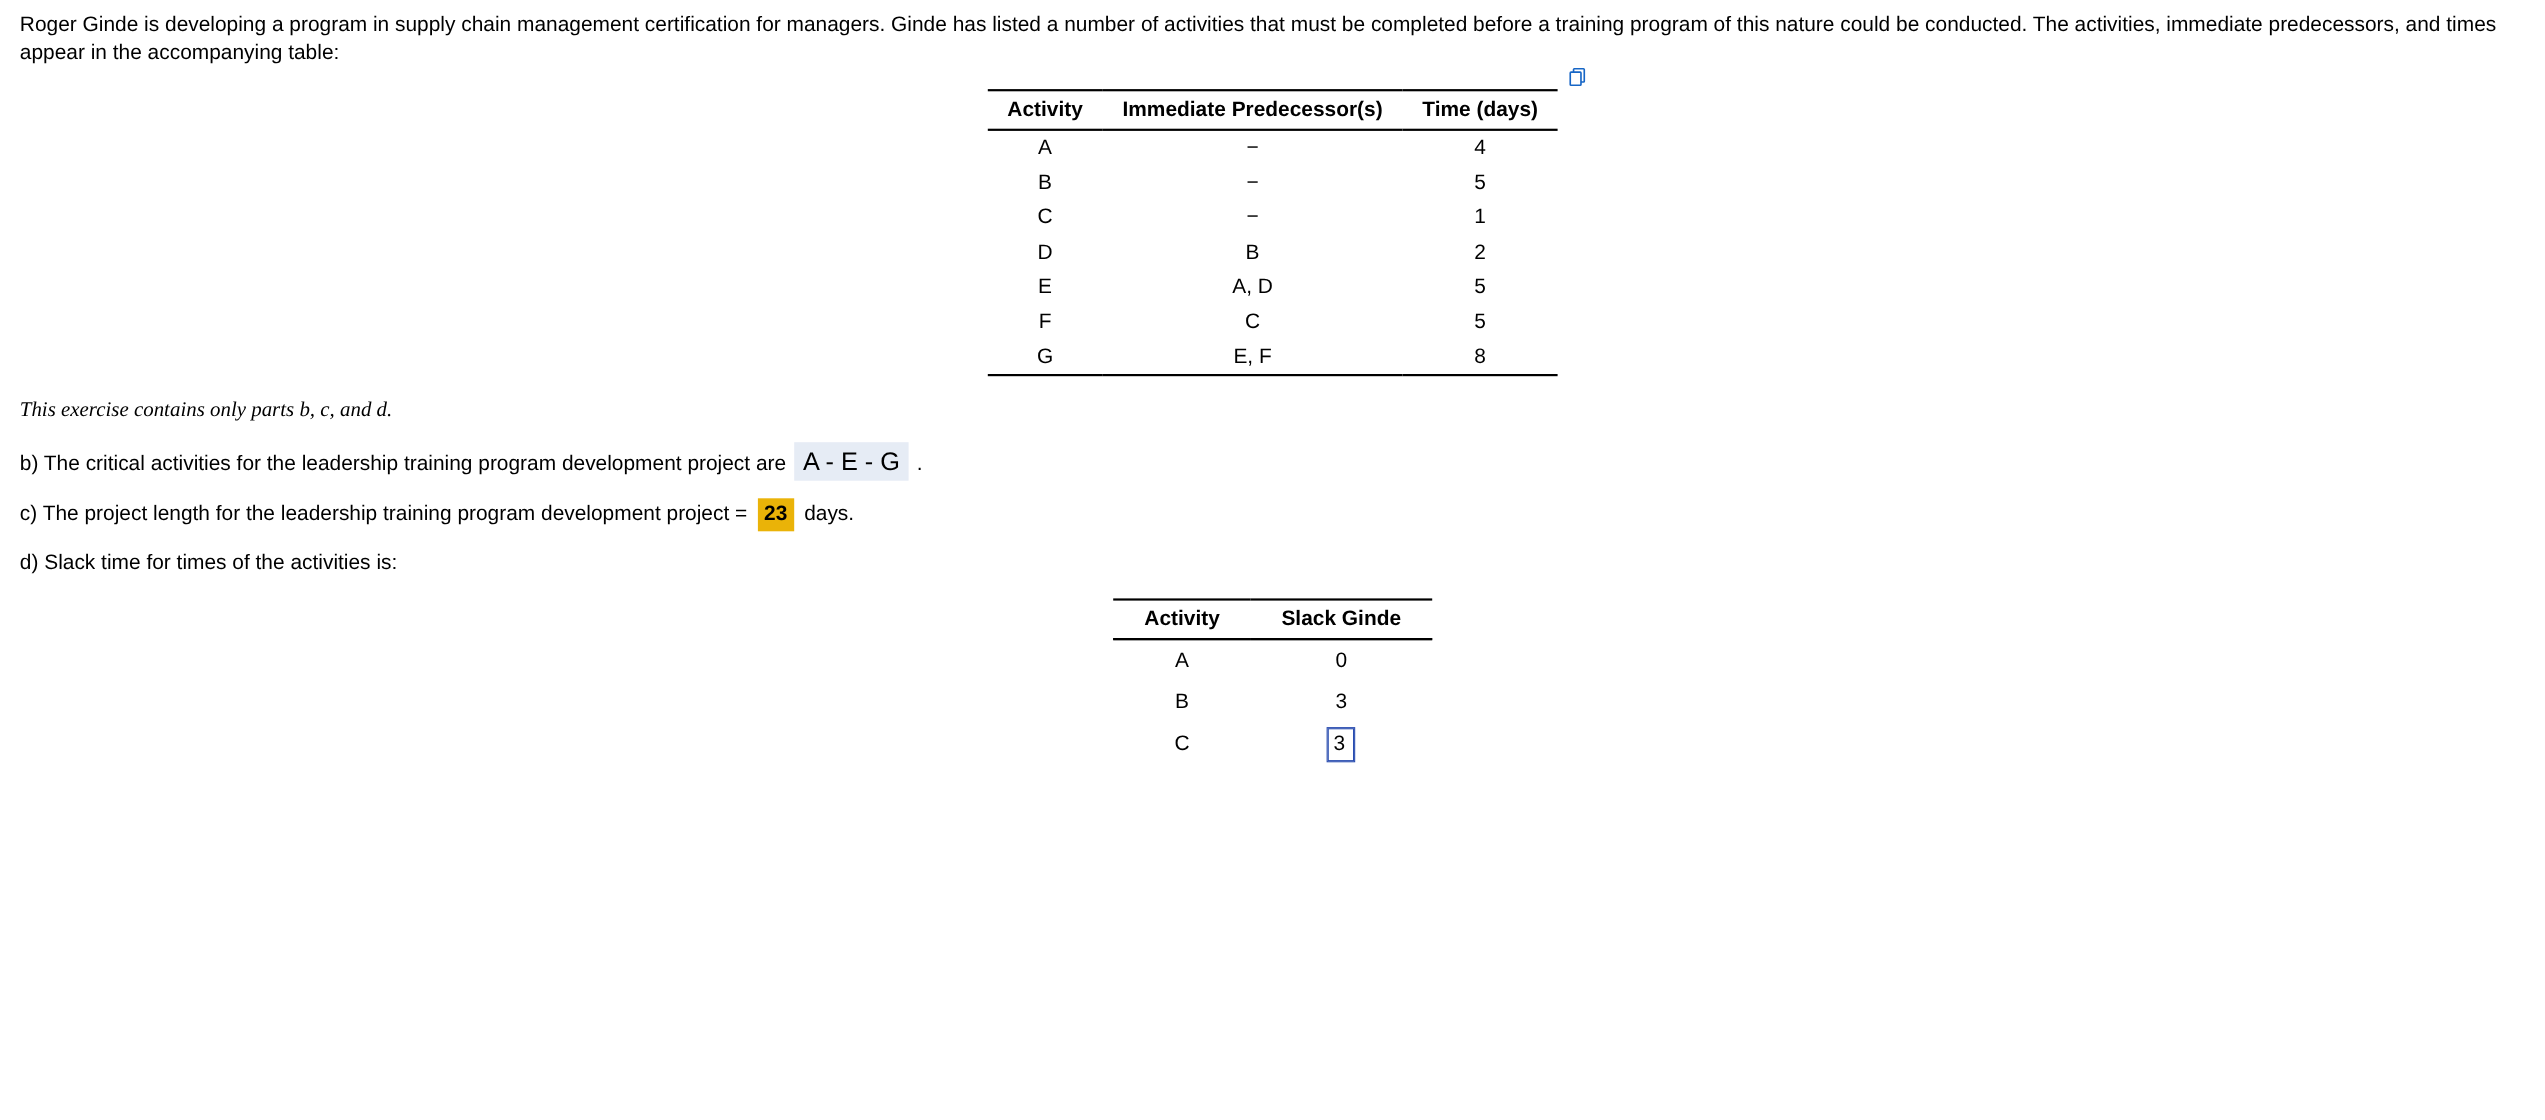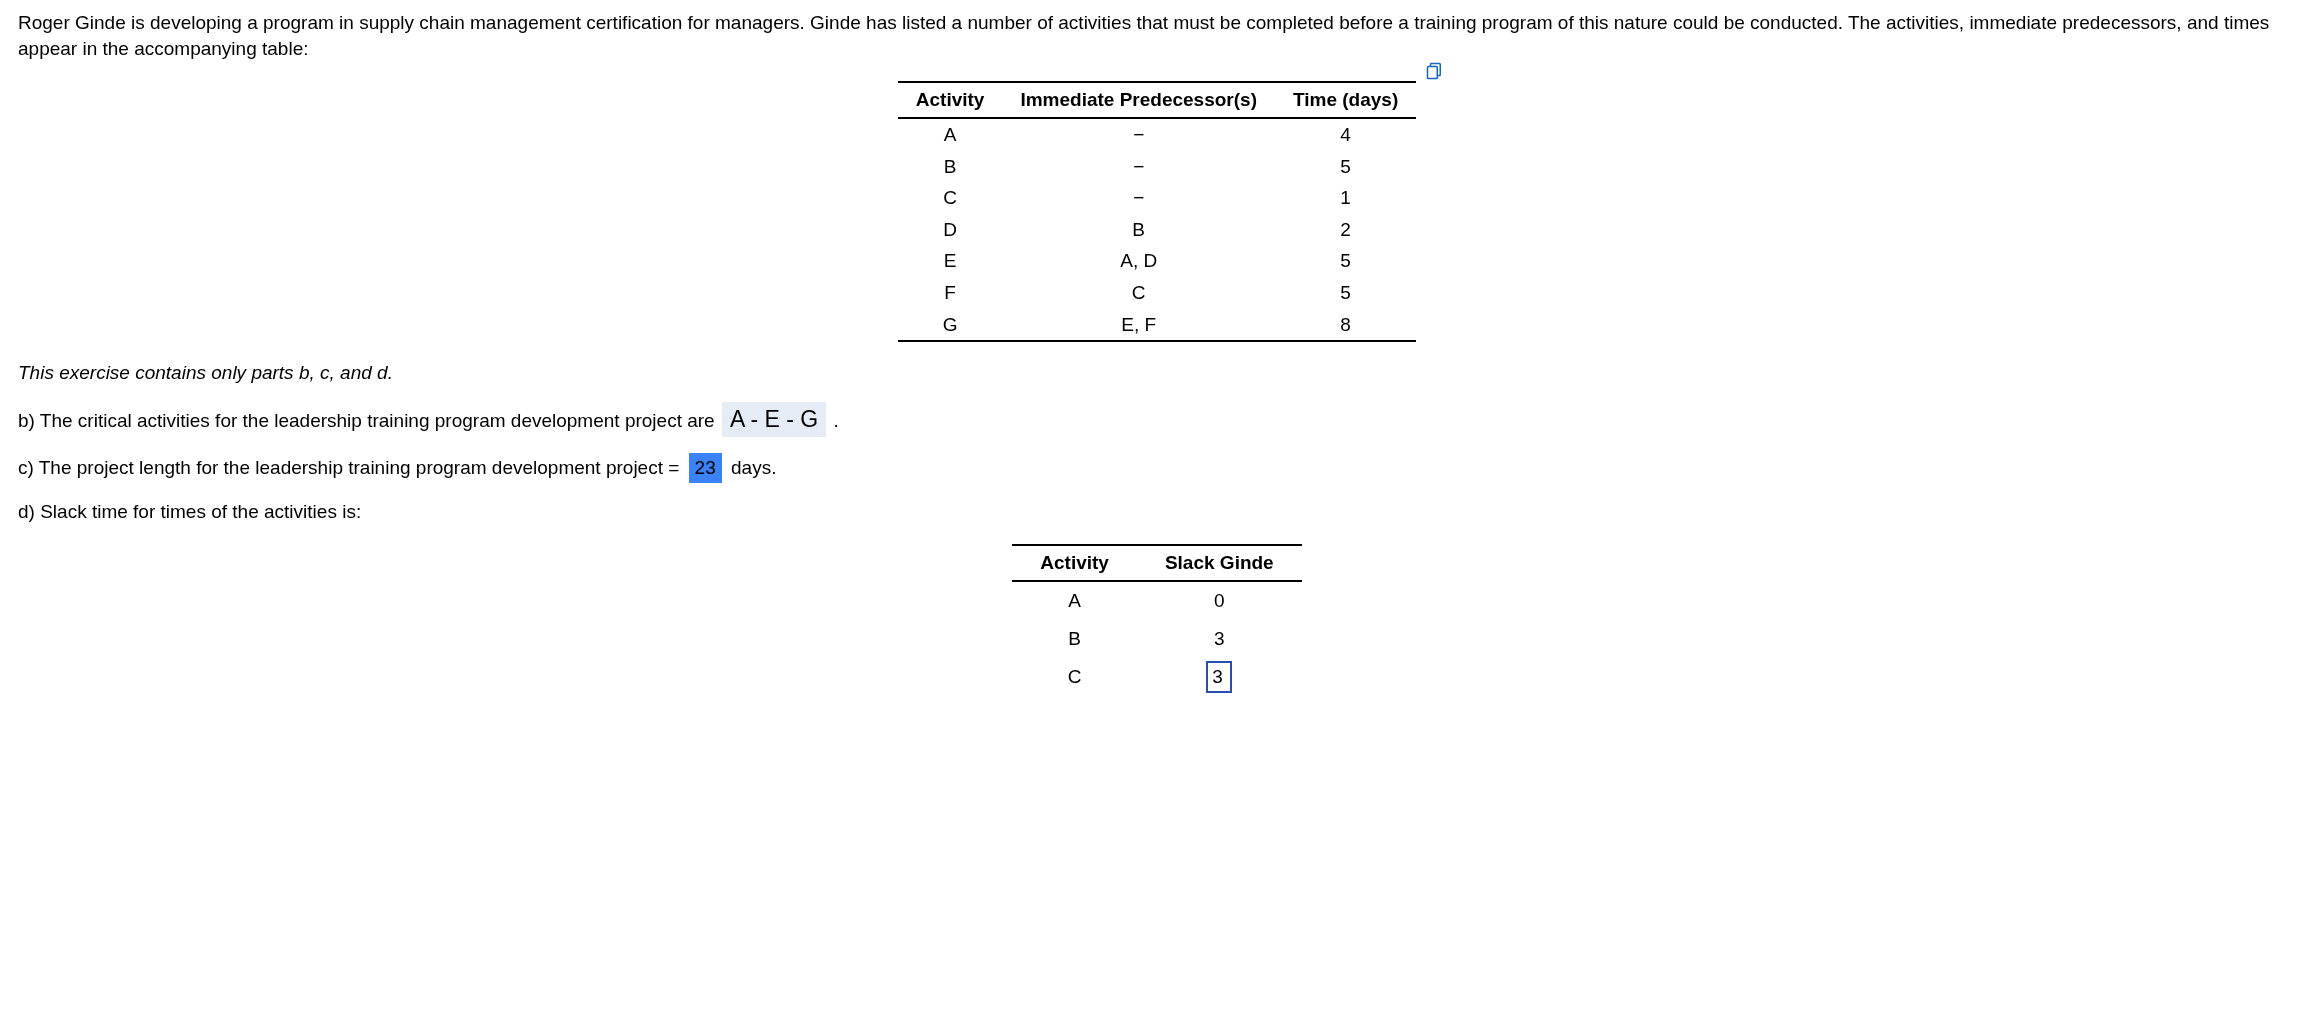--- a/index.html
+++ b/index.html
@@ -13,7 +13,7 @@
   .paragraph {
     margin: 2px 0 10px 0;
   }
-  .italic { font-style: italic; }
+  .italic { font-style: italic; font-family: Liberation Serif, serif; }
   .table-wrap {
     text-align: center;
     margin: 20px 0 18px 0;

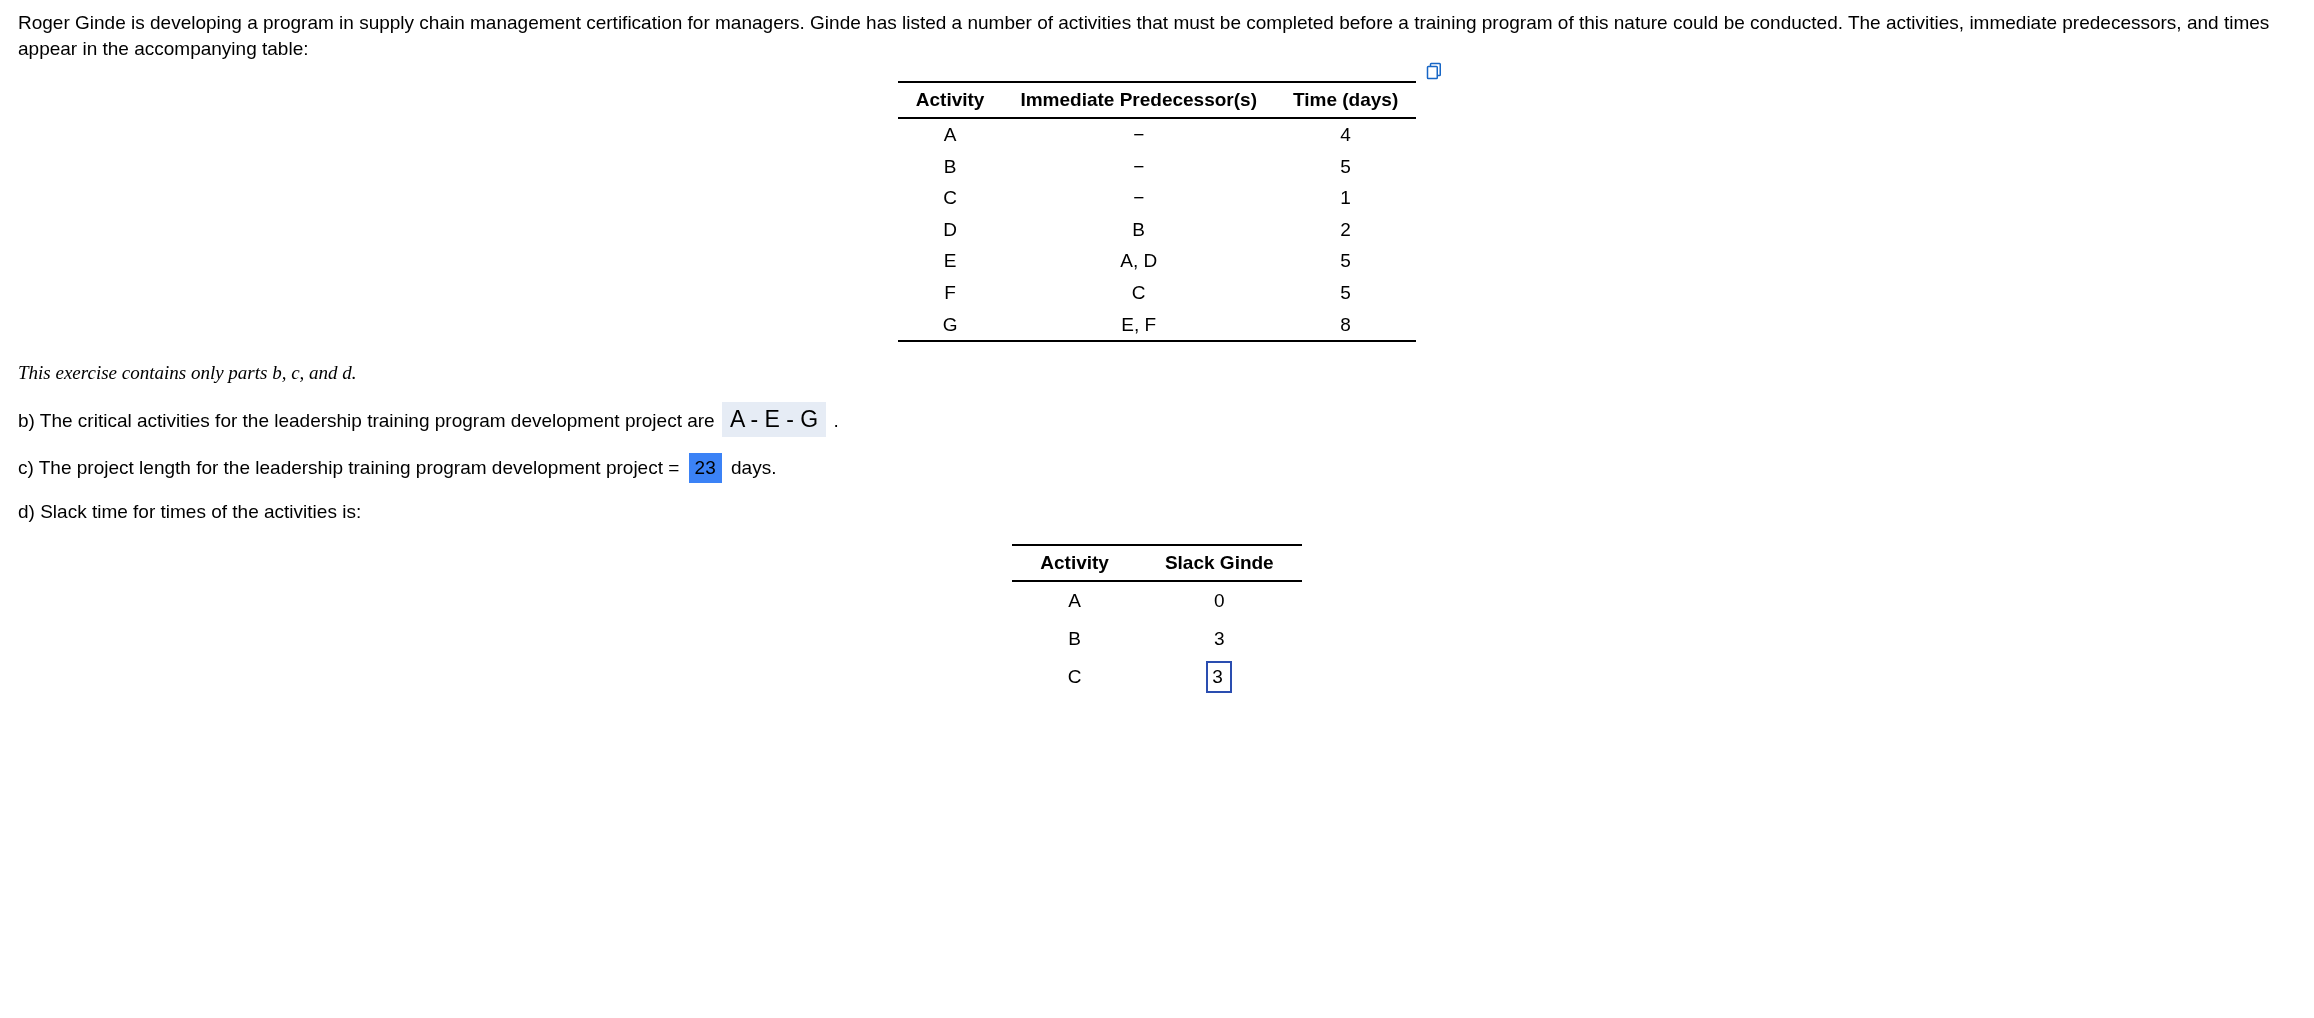--- a/index.html
+++ b/index.html
@@ -50,11 +50,12 @@
   }
   .num-box {
     display: inline-block;
-    background: #3b82f6;
+    background: #eab308;
     padding: 2px 6px;
     margin: 0 4px;
     min-width: 18px;
     text-align: center;
+    font-weight: bold;
   }
   .slack-table {
     border-collapse: collapse;

